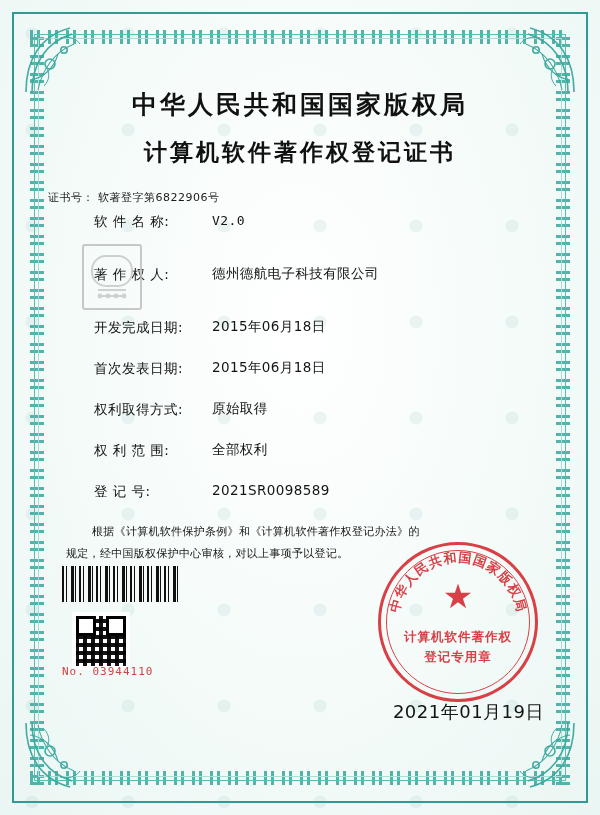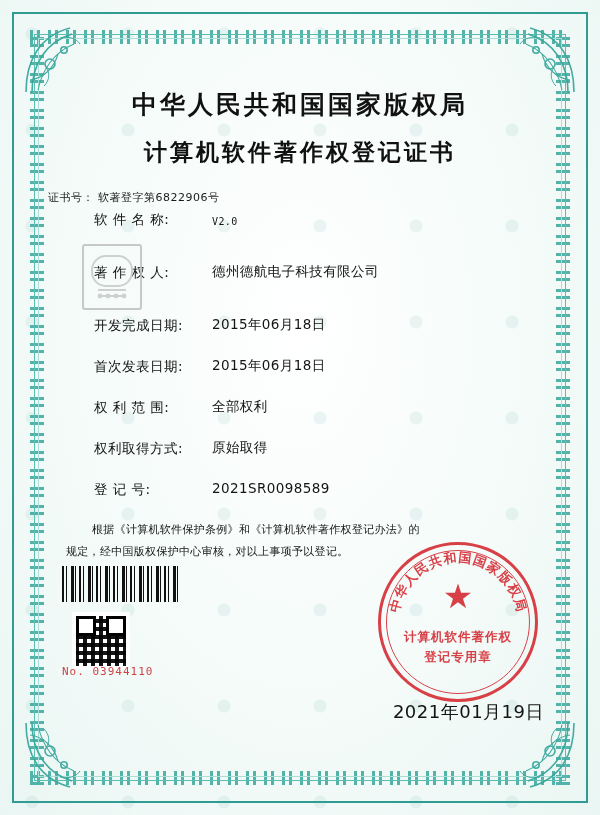--- a/index.html
+++ b/index.html
@@ -151,7 +151,7 @@
     line-height: 1.55;
     letter-spacing: 0.4px;
   }
-  .field-value .line2 { display: block; font-family: "DejaVu Sans Mono", monospace; font-size: 10px; }
+  .field-value .line2 { display: block; font-family: "DejaVu Sans Mono", monospace; font-size: 13px; }
 
   .gap-big { height: 12px; }
 

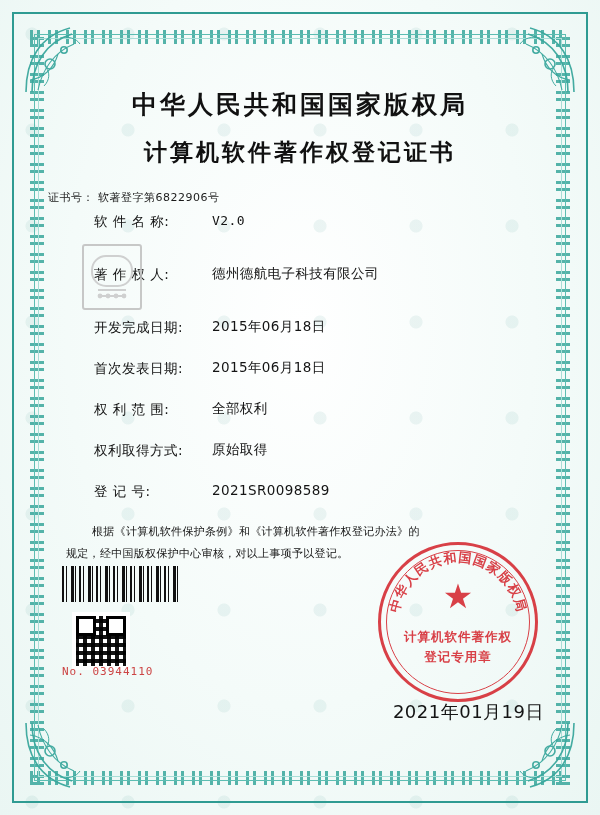--- a/index.html
+++ b/index.html
@@ -389,13 +389,13 @@
       </div>
 
       <div class="field-row">
+        <div class="field-label">权利取得方式:</div>
+        <div class="field-value">原始取得</div>
+      </div>
+
+      <div class="field-row">
         <div class="field-label">权 利 范 围:</div>
         <div class="field-value">全部权利</div>
-      </div>
-
-      <div class="field-row">
-        <div class="field-label">权利取得方式:</div>
-        <div class="field-value">原始取得</div>
       </div>
 
       <div class="field-row">

